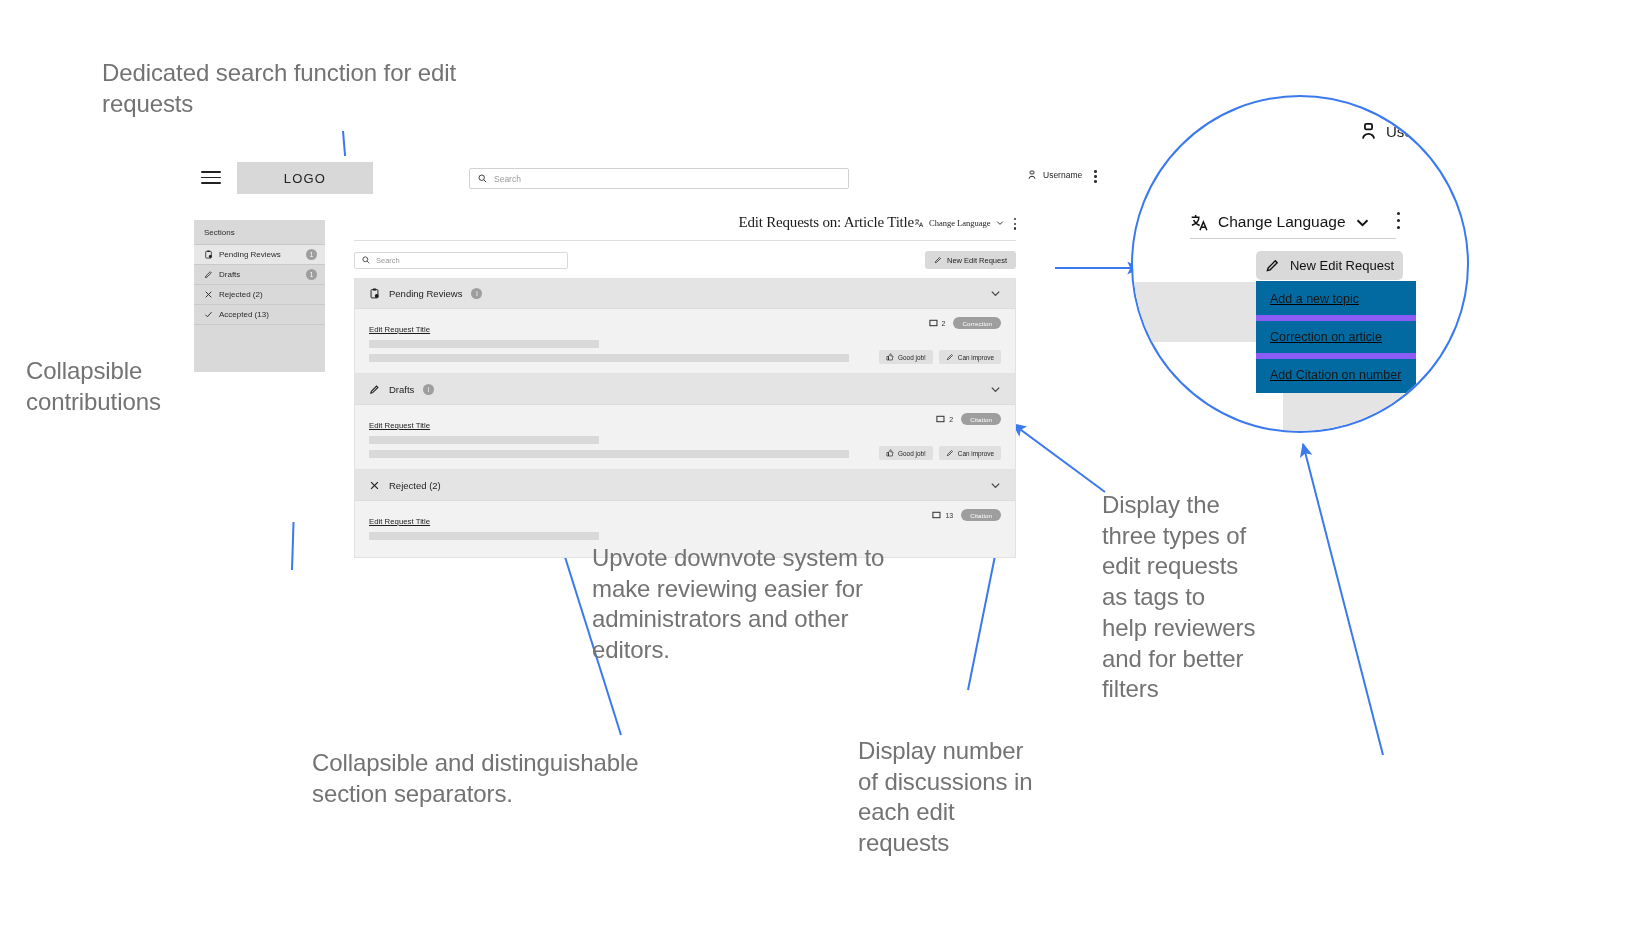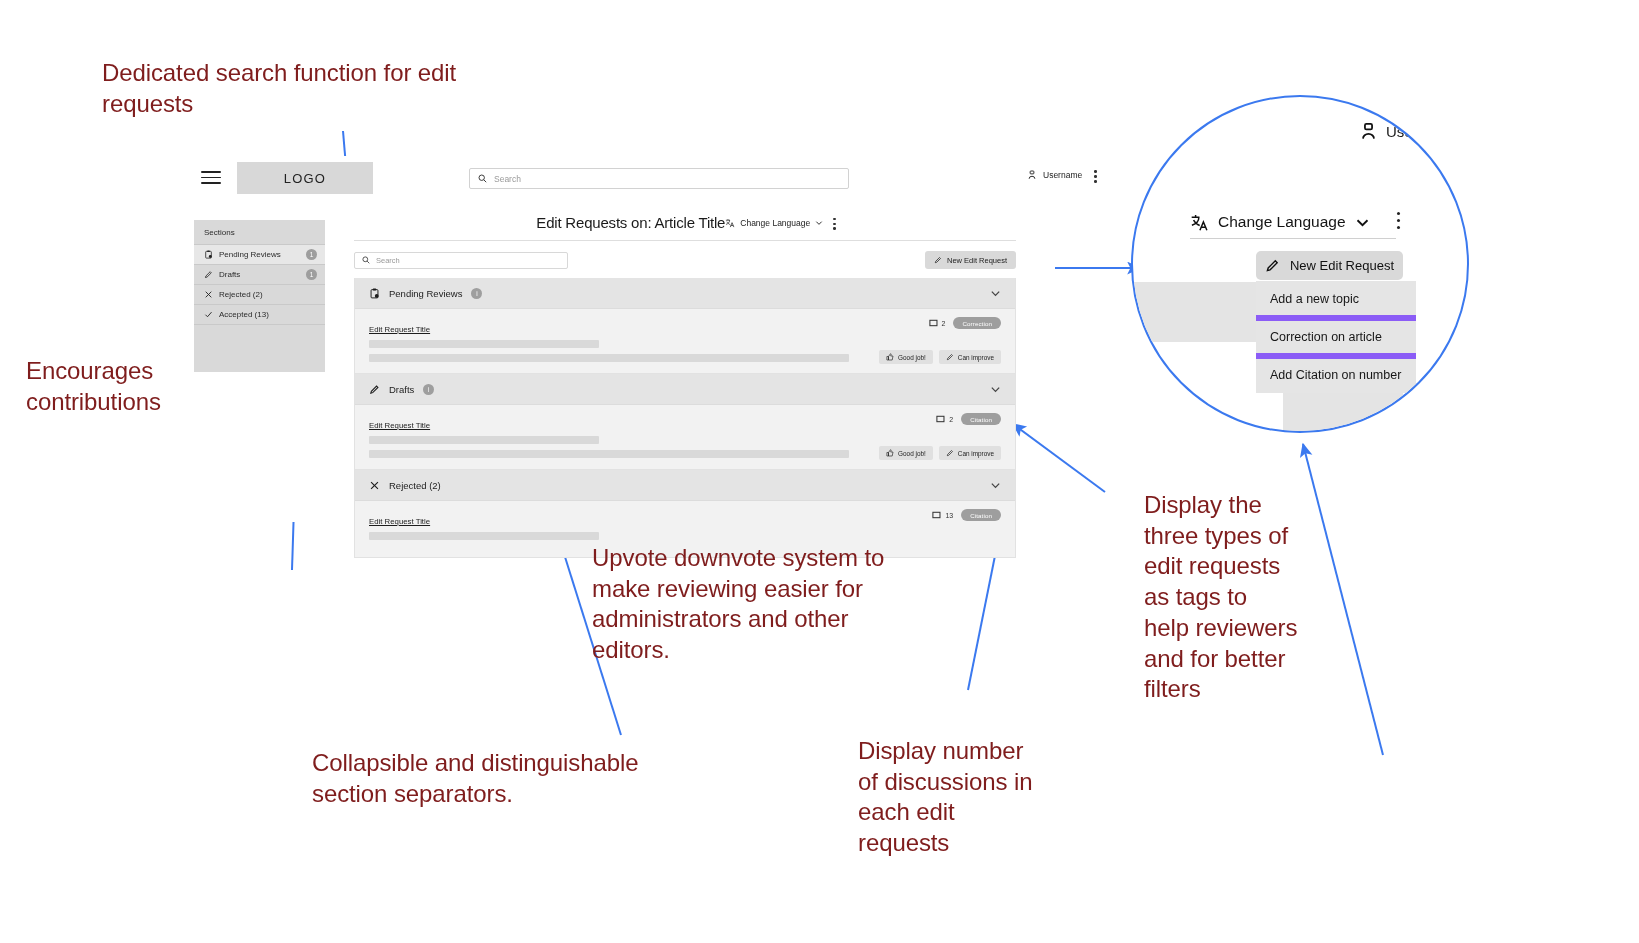--- a/index.html
+++ b/index.html
@@ -12,7 +12,7 @@
 
   
   .anno{
-    position:absolute;color:#7f1d1d;font-size:24px;line-height:1.28;
+    position:absolute;color:#737373;font-size:24px;line-height:1.28;
     font-family:"Liberation Sans","DejaVu Sans",sans-serif;
     white-space:pre-line;letter-spacing:-0.1px;
   }

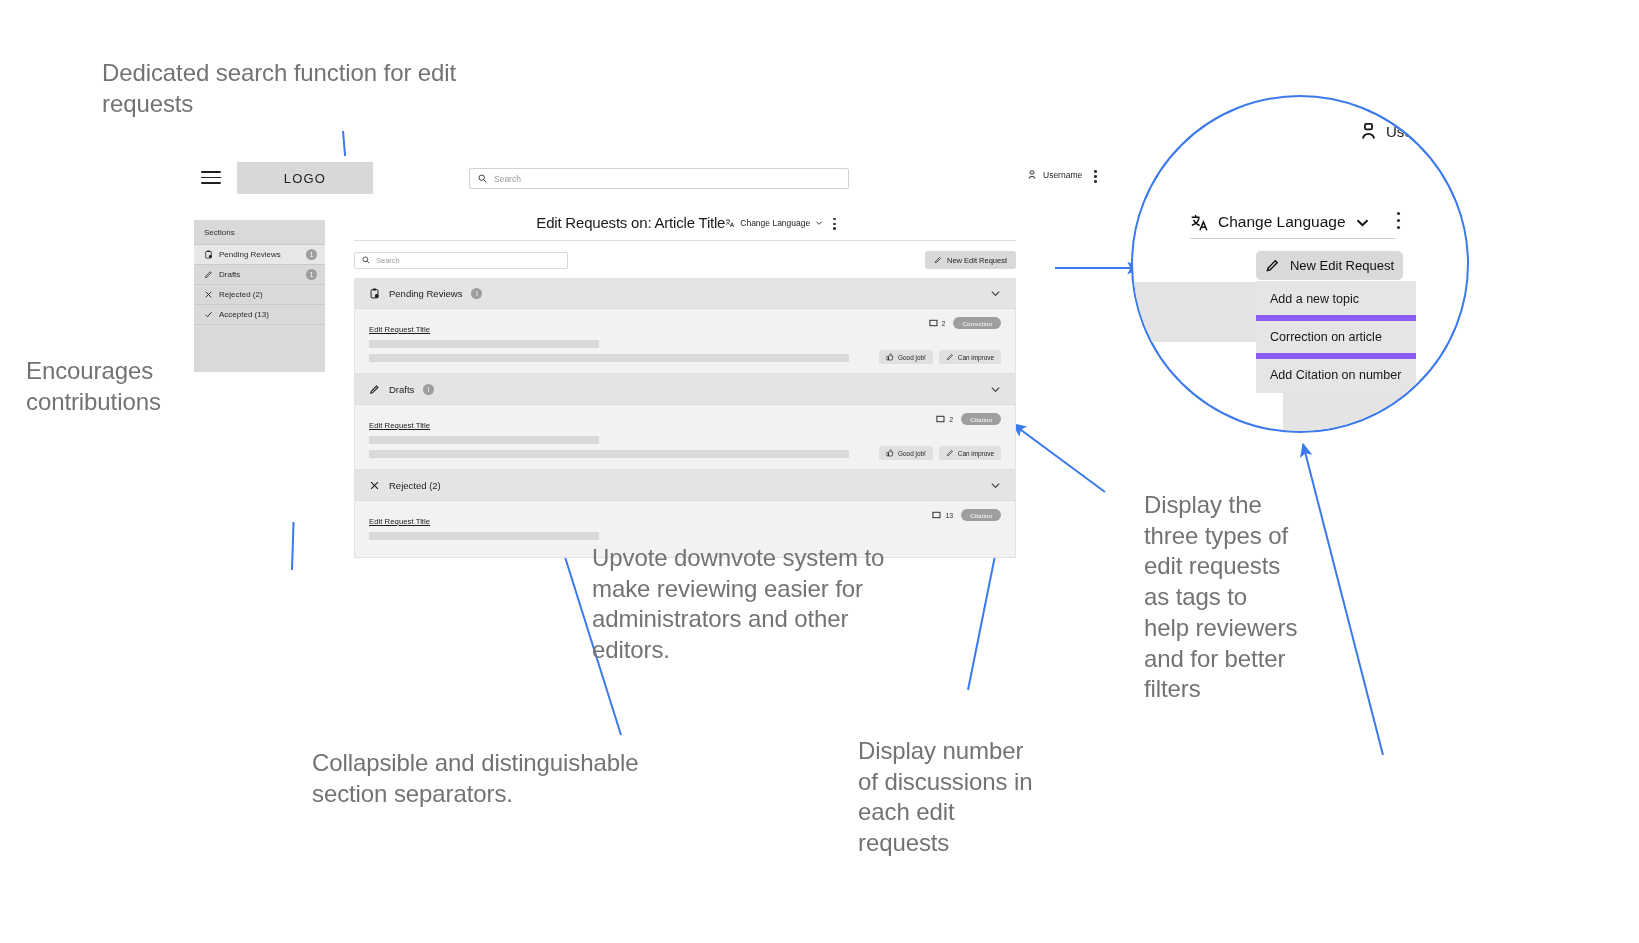--- a/index.html
+++ b/index.html
@@ -72,7 +72,7 @@
   
   .main{position:absolute;left:160px;top:58px;width:662px;}
   .pagetitle{font-size:15px;color:#1b1b1b;padding:0 0 9px 2px;letter-spacing:-0.2px;}
-  .titlerow{display:flex;align-items:flex-start;justify-content:center;}
+  .titlerow{display:flex;align-items:flex-start;justify-content:flex-end;font-family:Liberation Serif, serif;}
   .langbtn{
     display:flex;align-items:center;gap:5px;font-size:8.5px;color:#222;
     margin-top:4px;

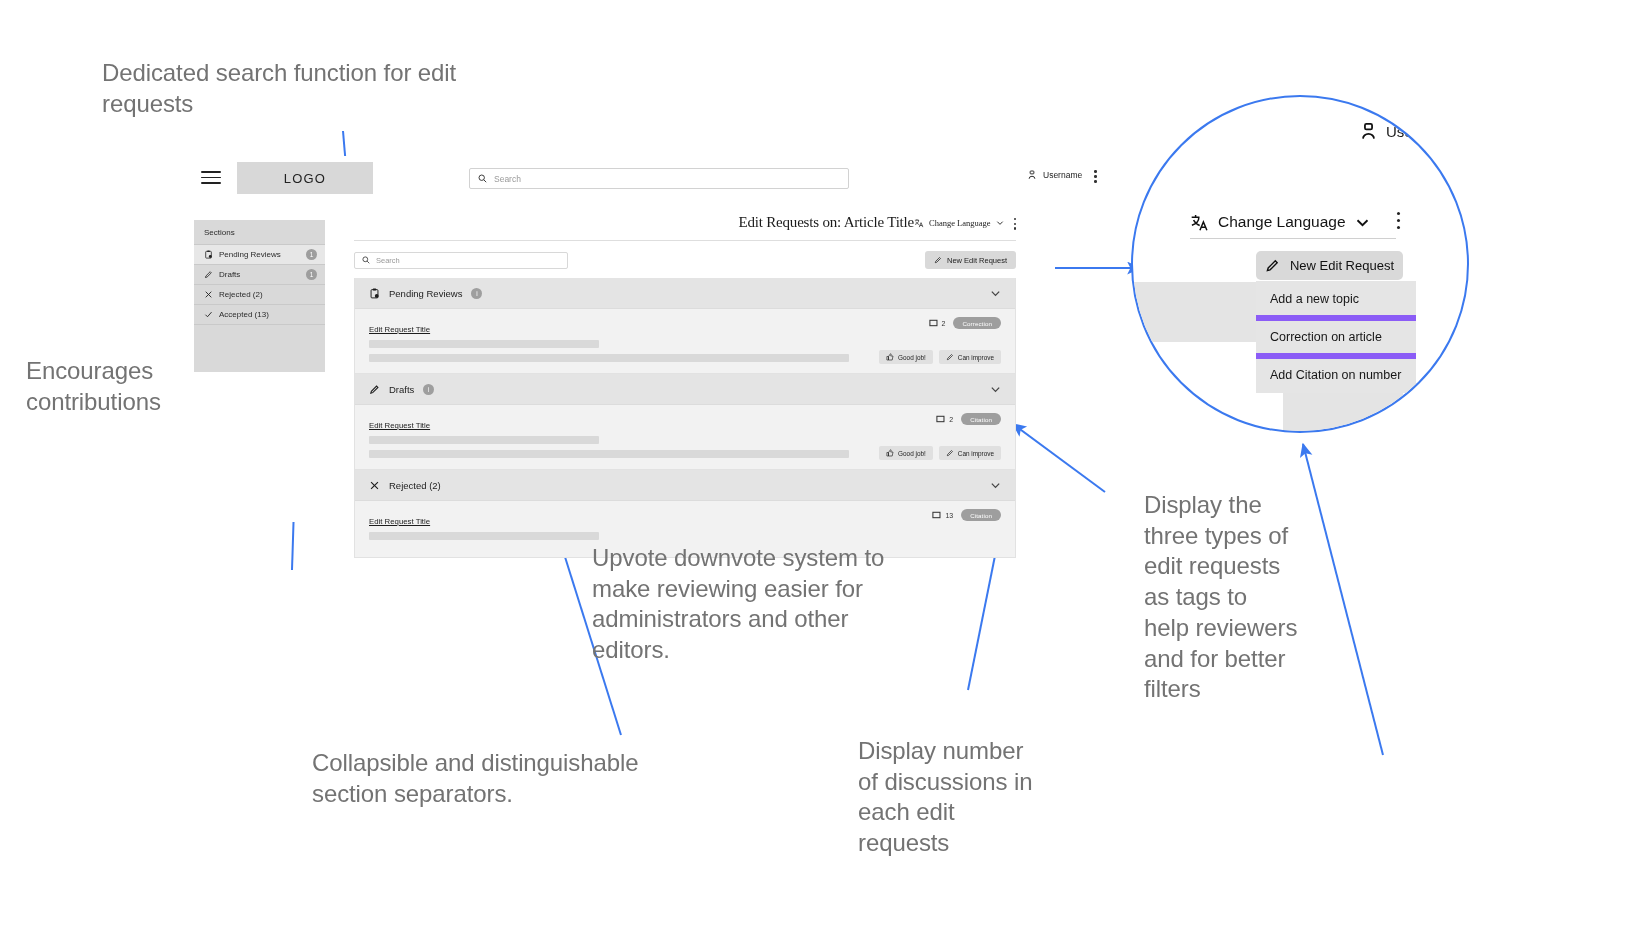--- a/index.html
+++ b/index.html
@@ -146,8 +146,9 @@
     font-size:13px;color:#111;
   }
   .mag .m-menu{
-    position:absolute;left:123px;top:184px;width:160px;background:#e5e5e5;
+    position:absolute;left:123px;top:184px;width:160px;background:#0369a1;
     padding:2px 0 2px 0;
+    text-decoration:underline;
   }
   .mag .m-menu div{
     font-size:12.5px;color:#171717;padding:9px 0 9px 14px;

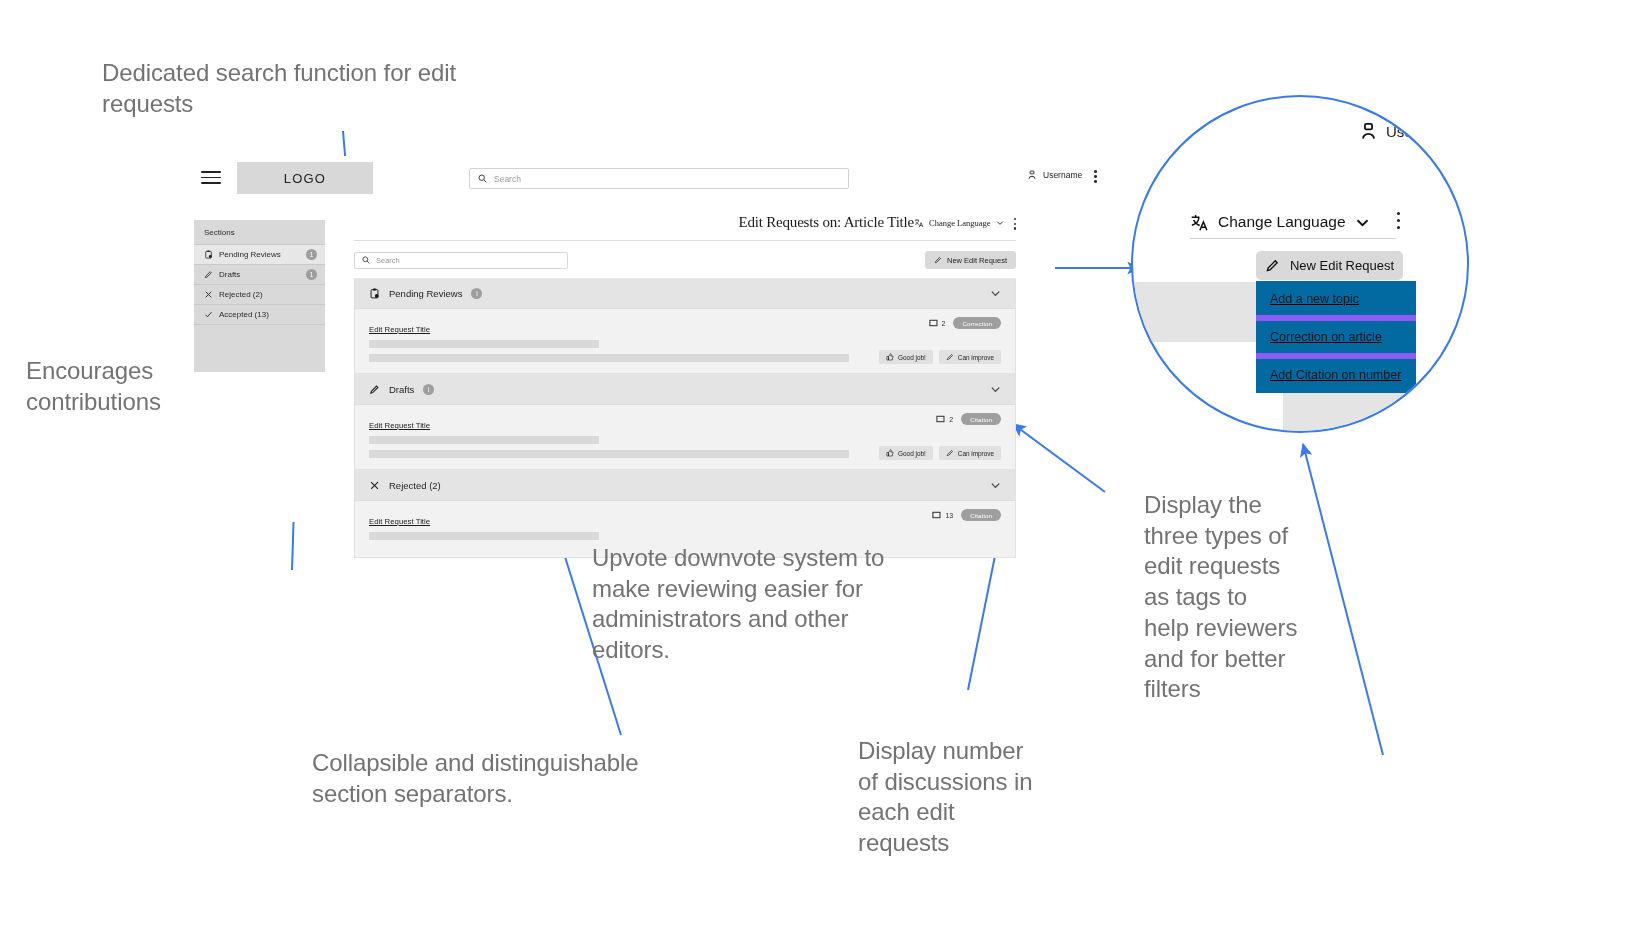--- a/index.html
+++ b/index.html
@@ -460,7 +460,7 @@
   <div class="anno" style="left:102px;top:58px;width:470px;">Dedicated search function for edit
 requests</div>
 
-  <div class="anno" style="left:26px;top:356px;width:230px;">Encourages
+  <div class="anno" style="left:26px;top:356px;width:230px;">Collapsible
 contributions</div>
 
 

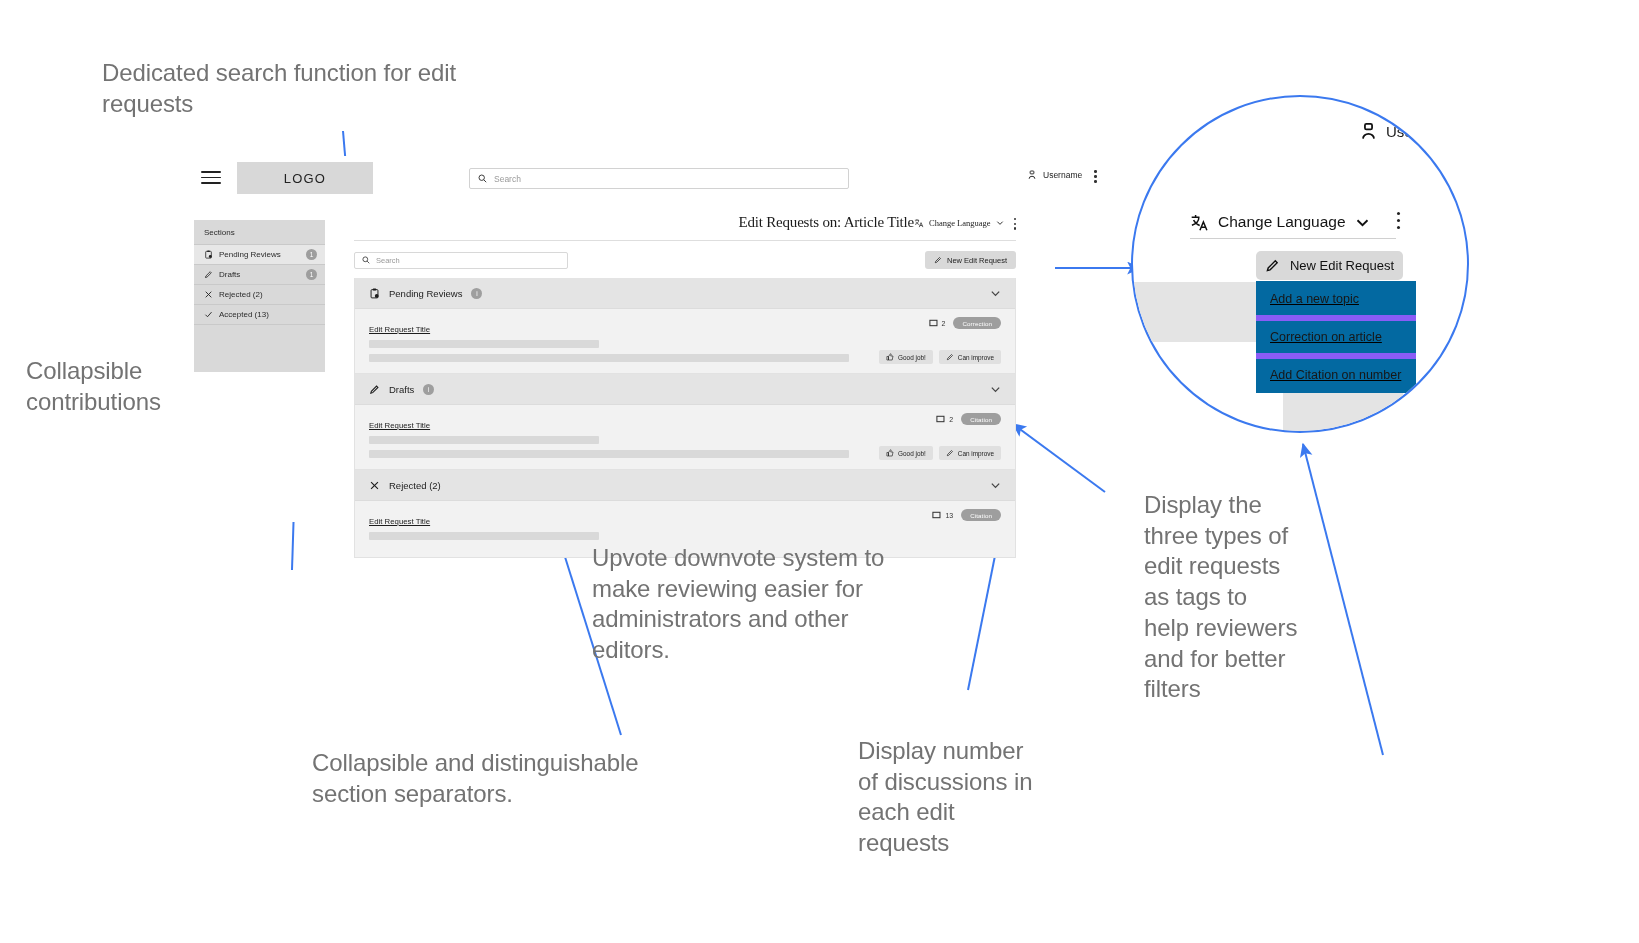--- a/index.html
+++ b/index.html
@@ -477,7 +477,7 @@
 each edit
 requests</div>
 
-  <div class="anno" style="left:1102px;top:490px;width:210px;margin-left:42px;">Display the
+  <div class="anno" style="left:1102px;top:490px;width:210px;">Display the
 three types of
 edit requests
 as tags to

